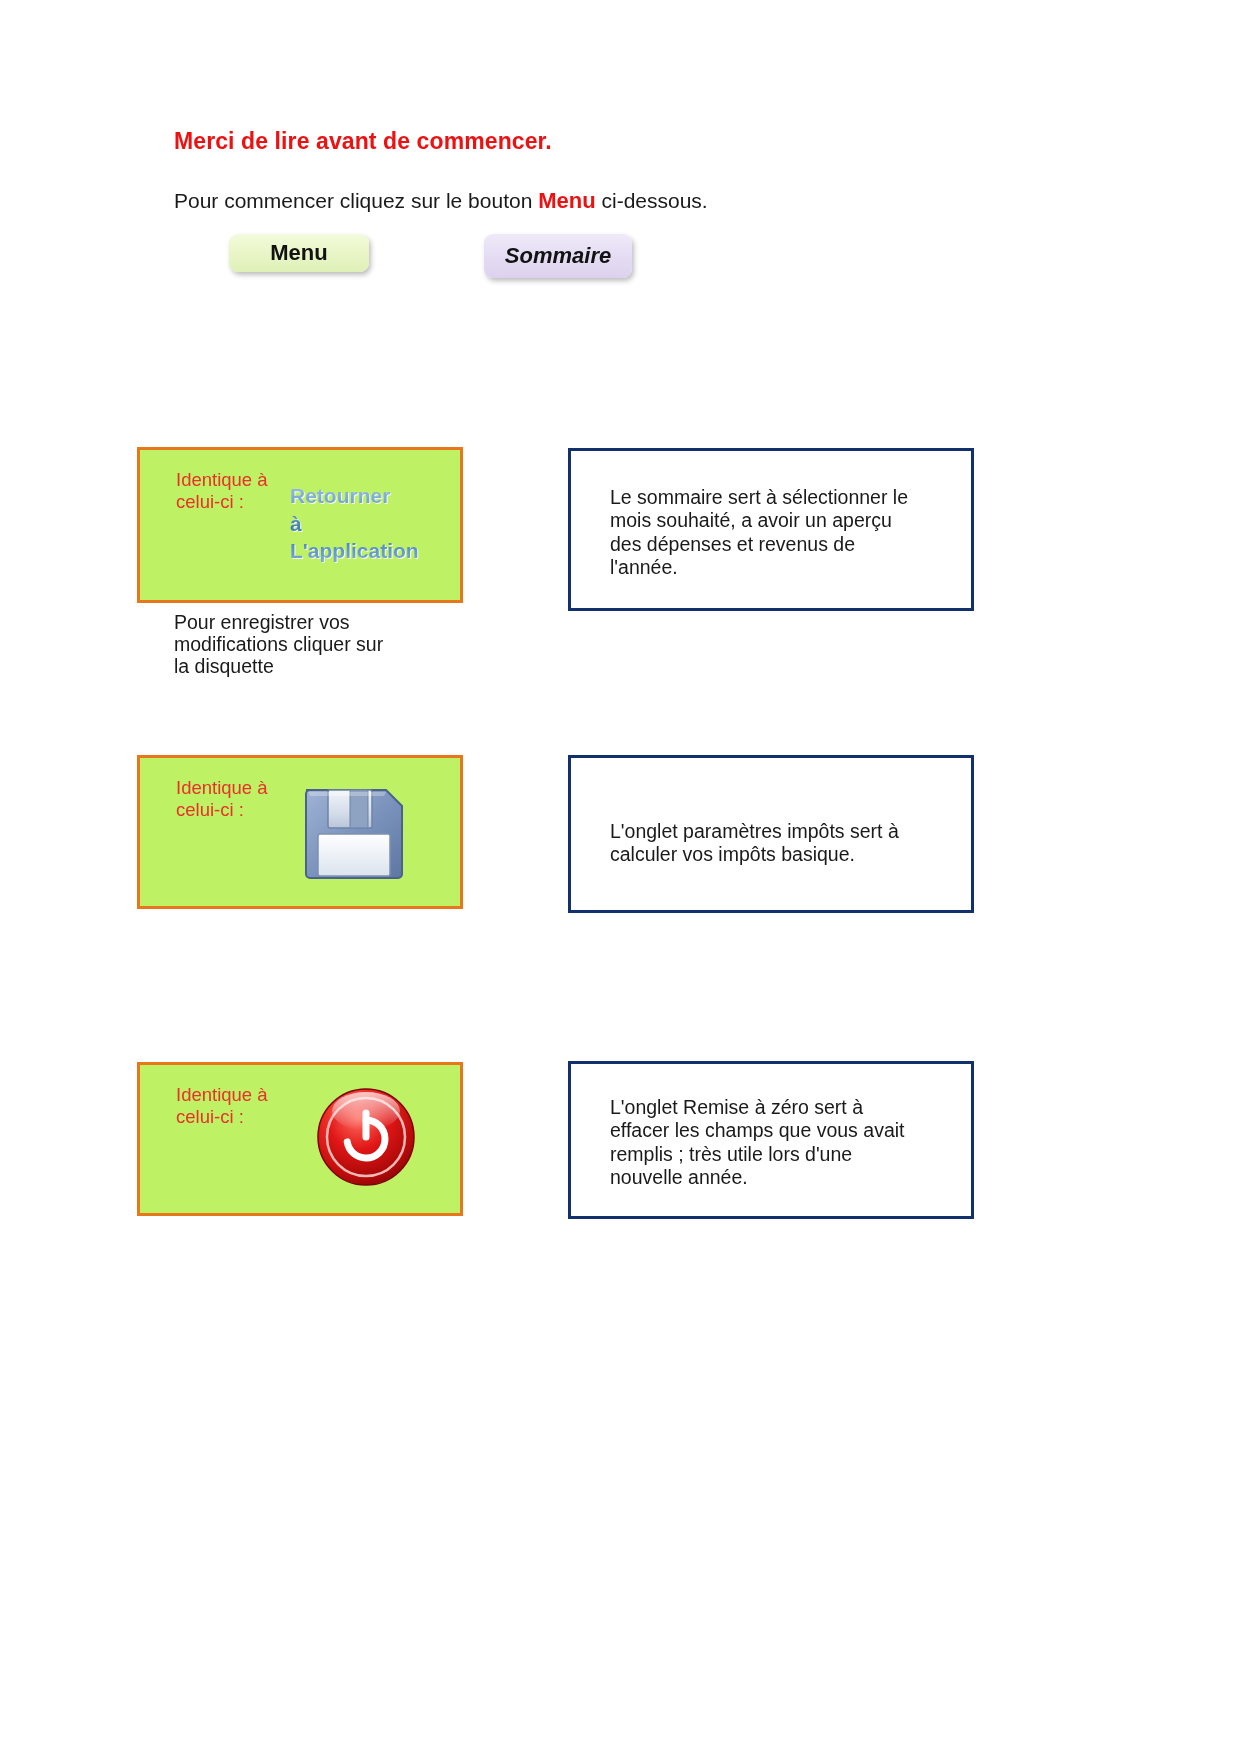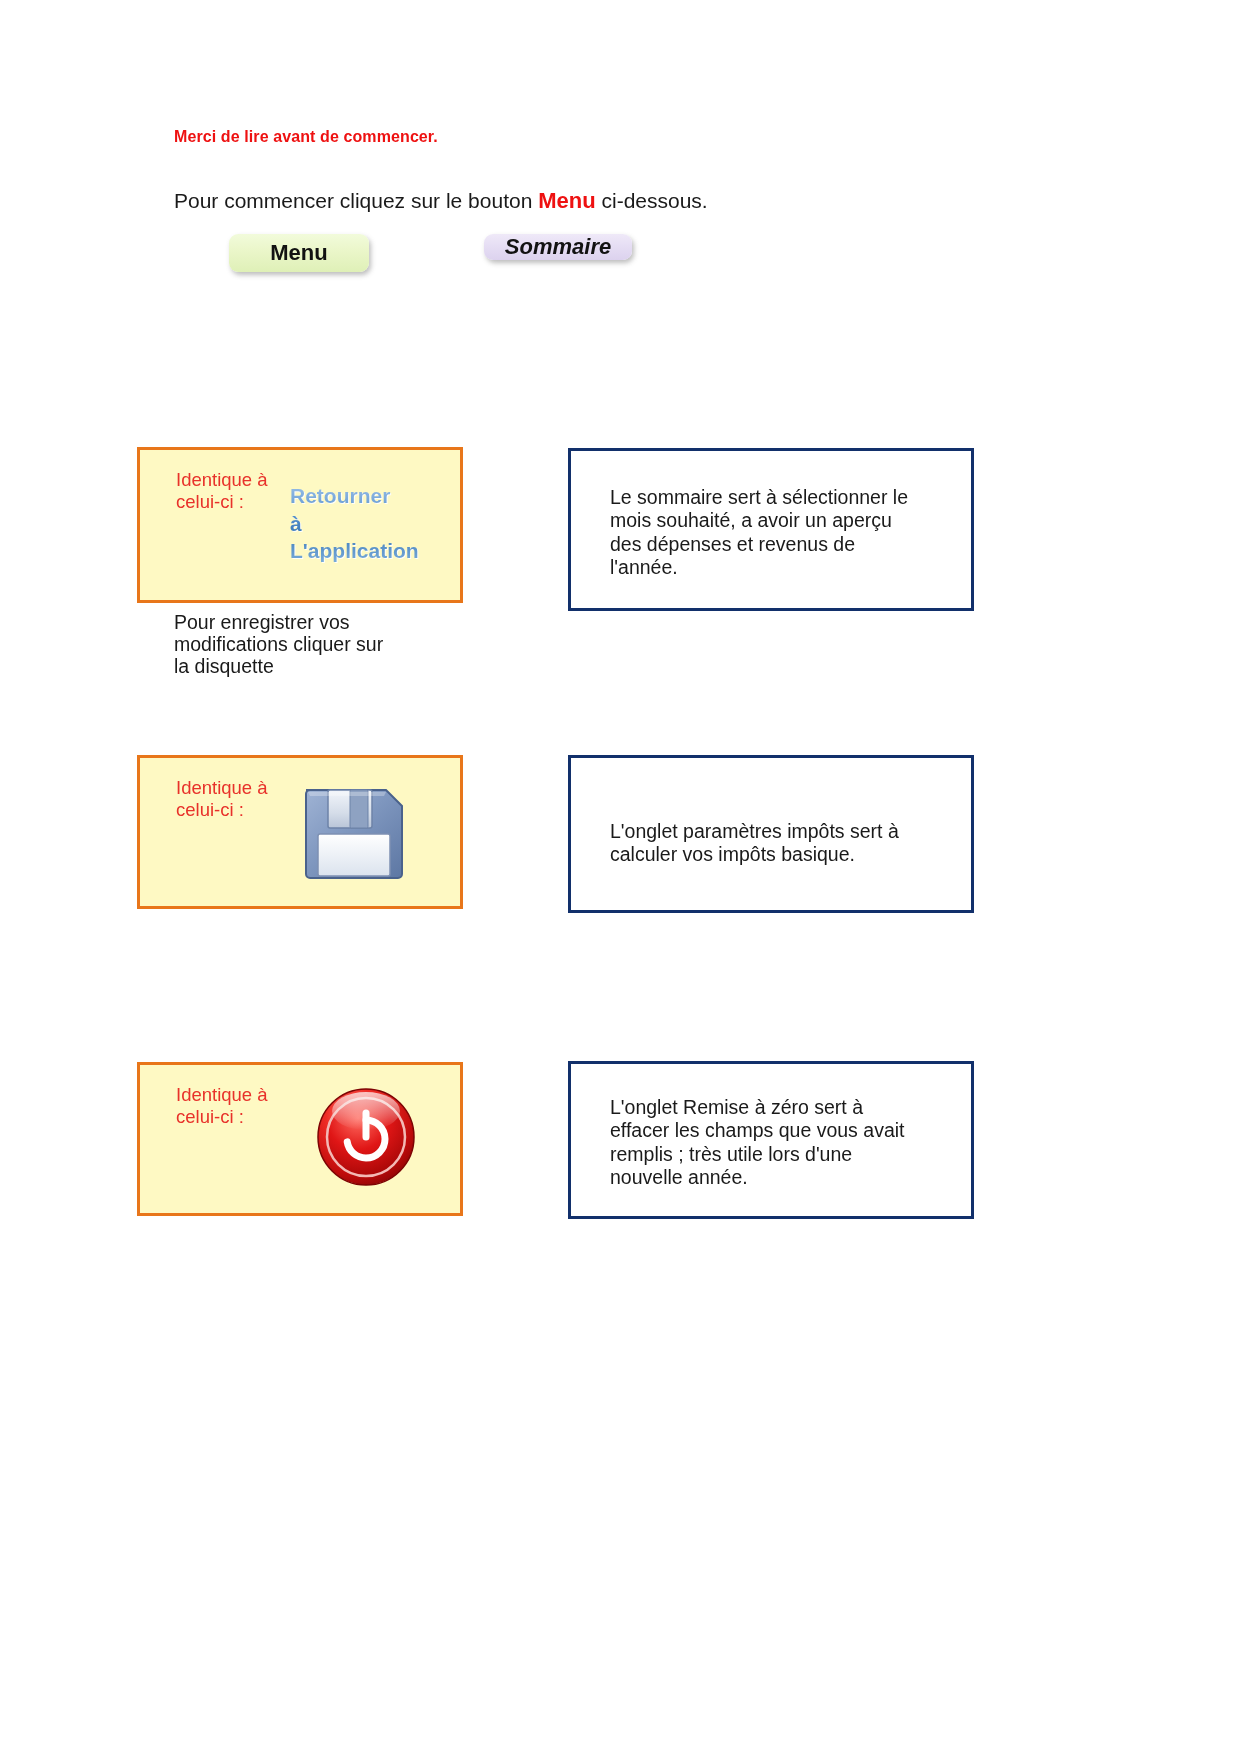--- a/index.html
+++ b/index.html
@@ -27,7 +27,7 @@
     position: absolute;
     left: 174px;
     top: 128px;
-    font-size: 16px;
+    font-size: 23px;
     font-weight: bold;
     color: #ee1111;
     letter-spacing: 0.1px;

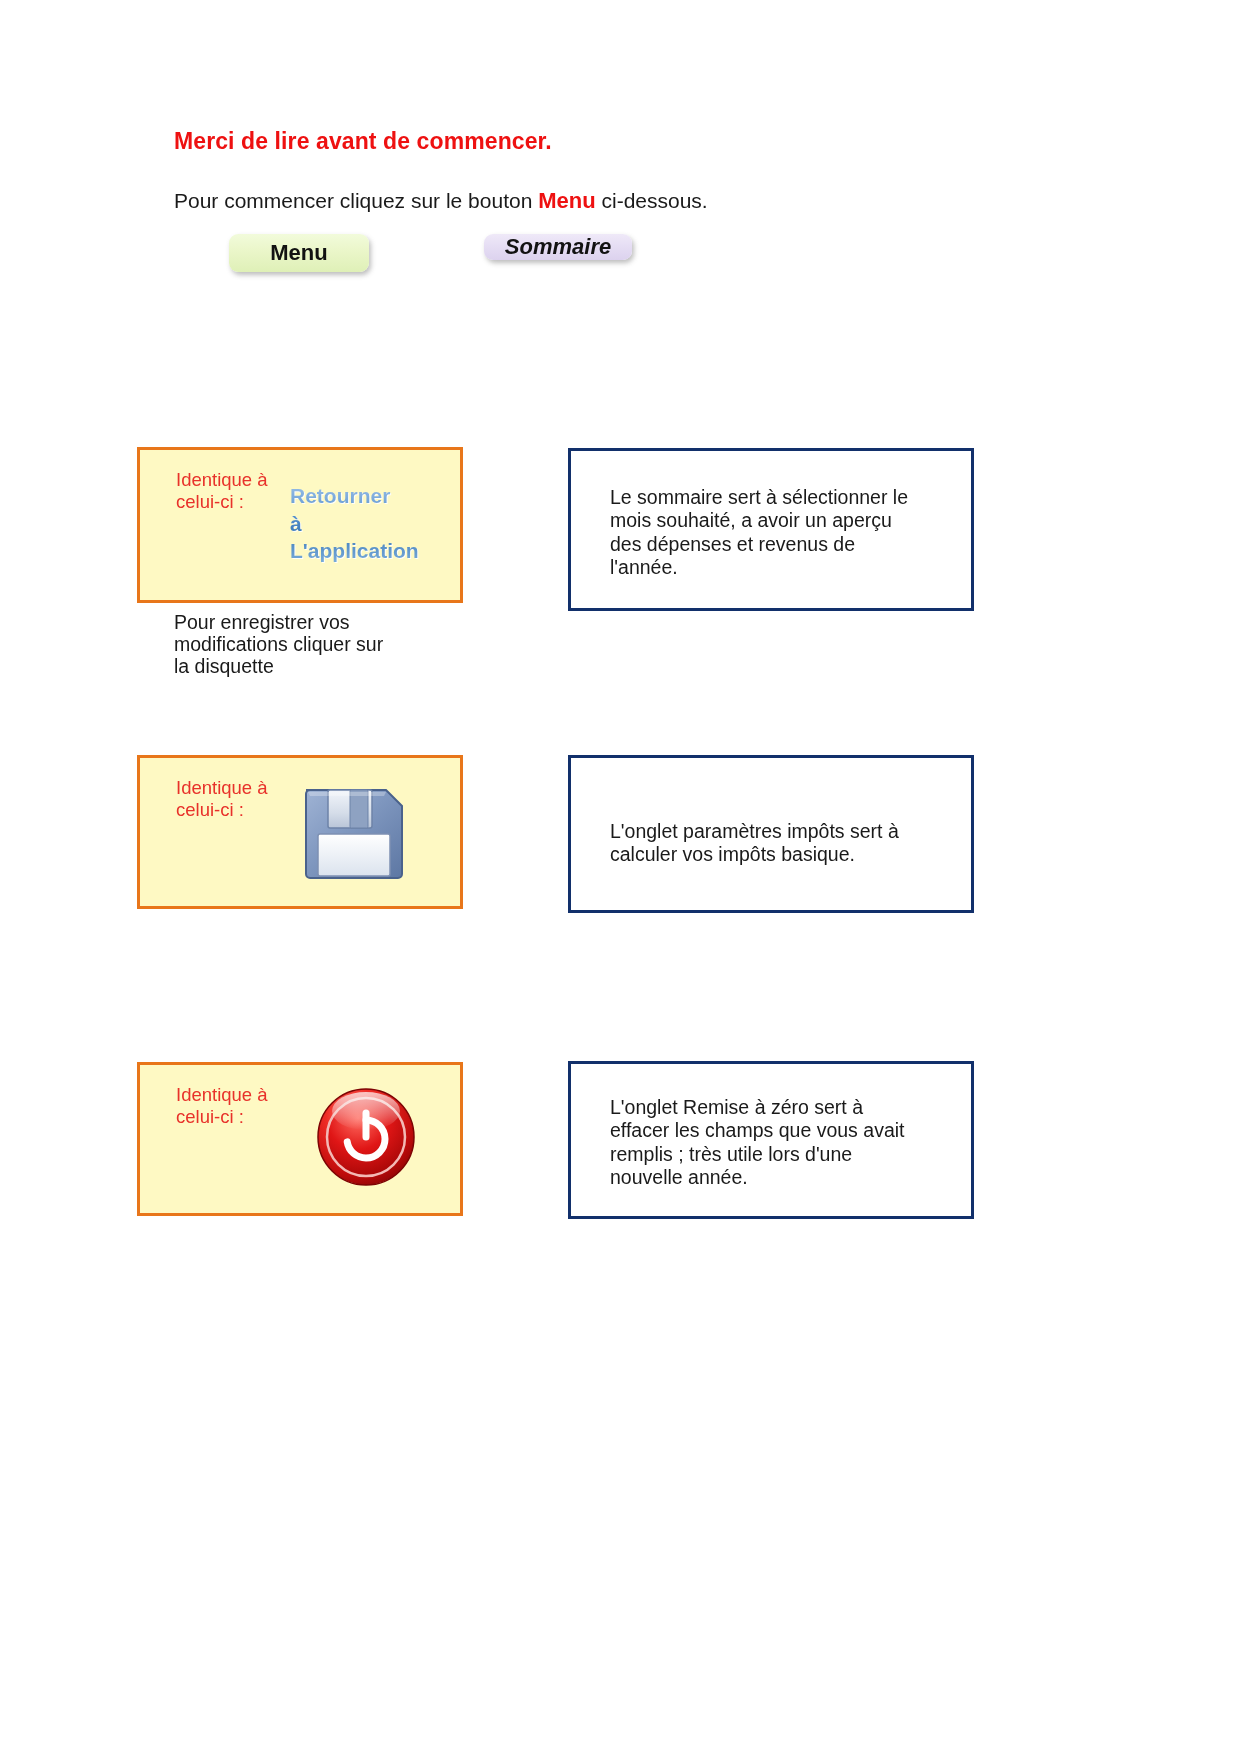--- a/index.html
+++ b/index.html
@@ -71,7 +71,7 @@
     left: 484px;
     top: 234px;
     width: 148px;
-    height: 26px;
+    height: 44px;
     background: linear-gradient(180deg, #efe9f8 0%, #e6def4 45%, #dcd2ee 100%);
     font-style: italic;
   }

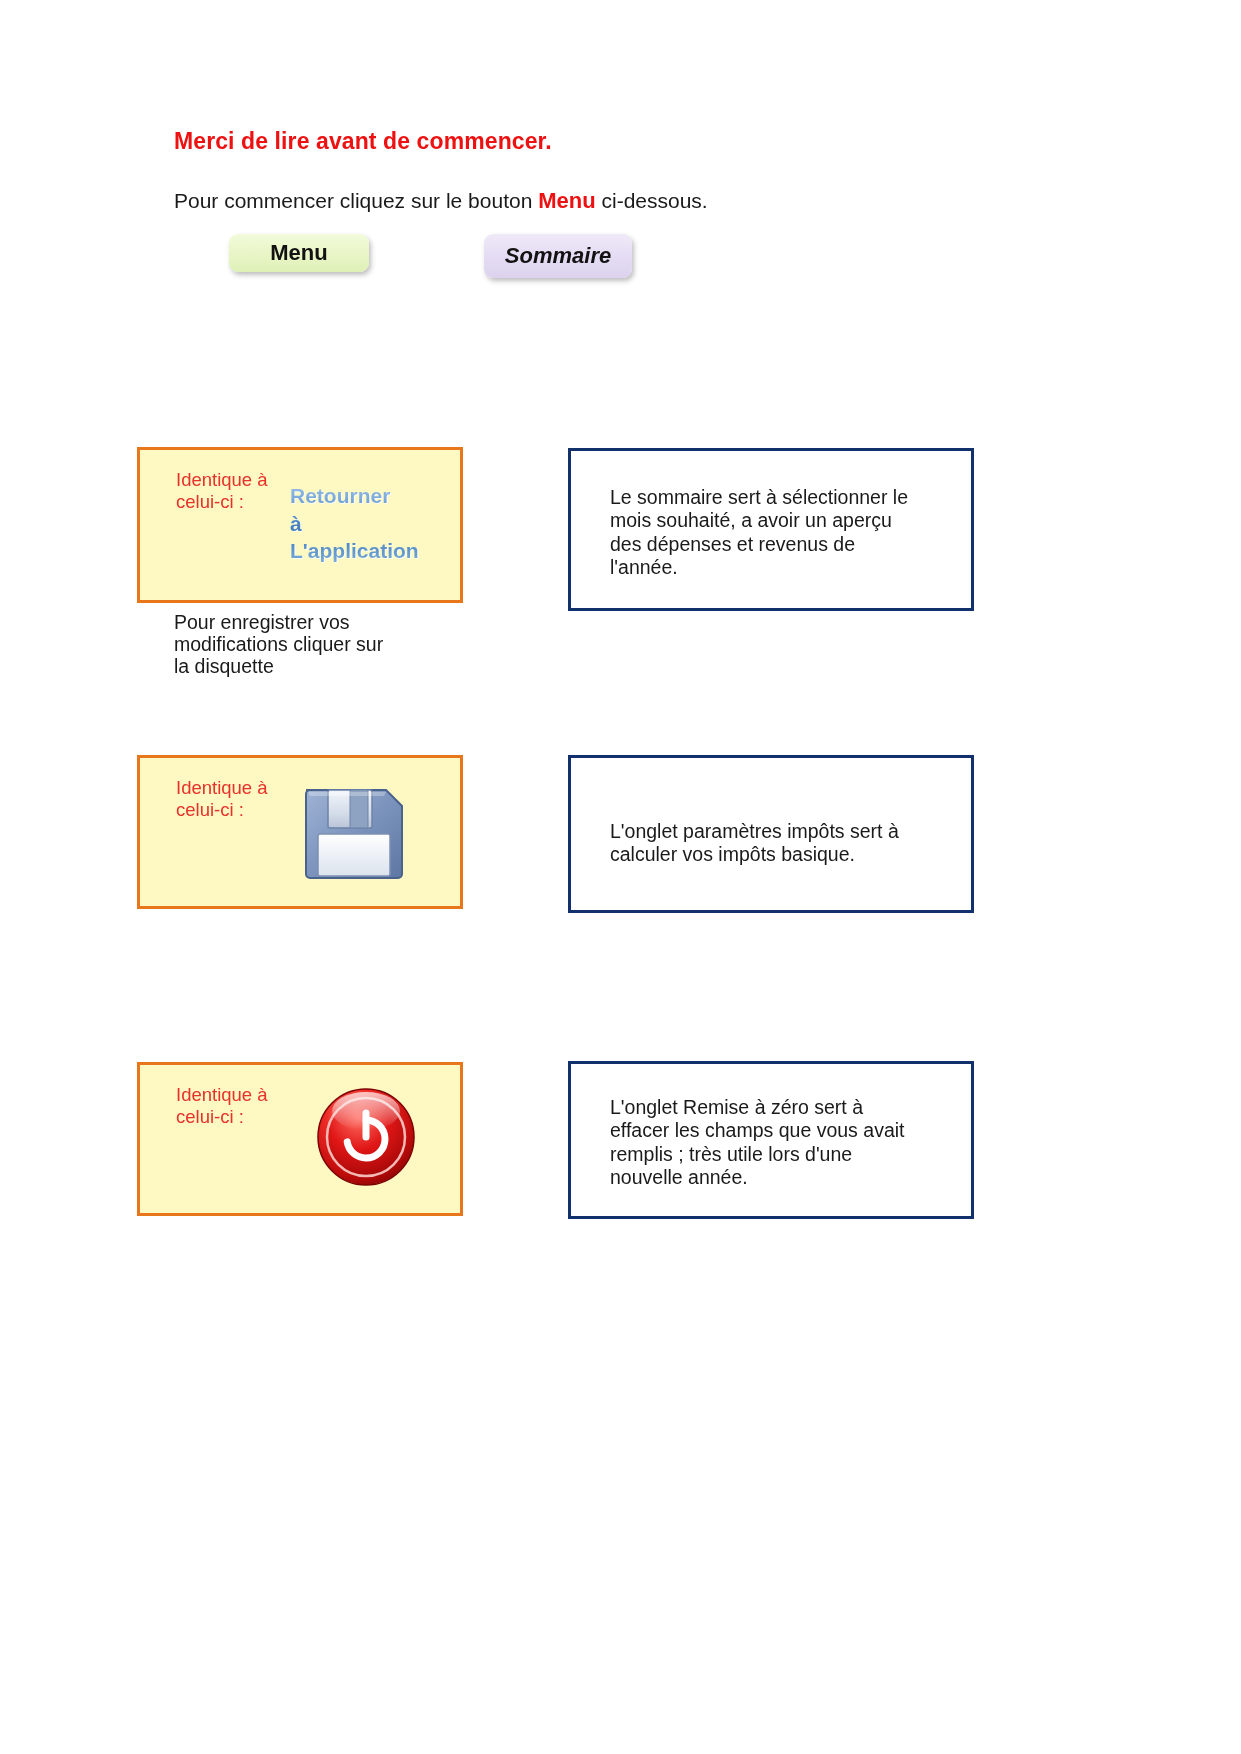--- a/index.html
+++ b/index.html
@@ -96,7 +96,7 @@
   .obox {
     position: absolute;
     border: 3px solid #e8761a;
-    background: #fef9c3;
+    background: #bef264;
     left: 137px;
     width: 320px;
   }

